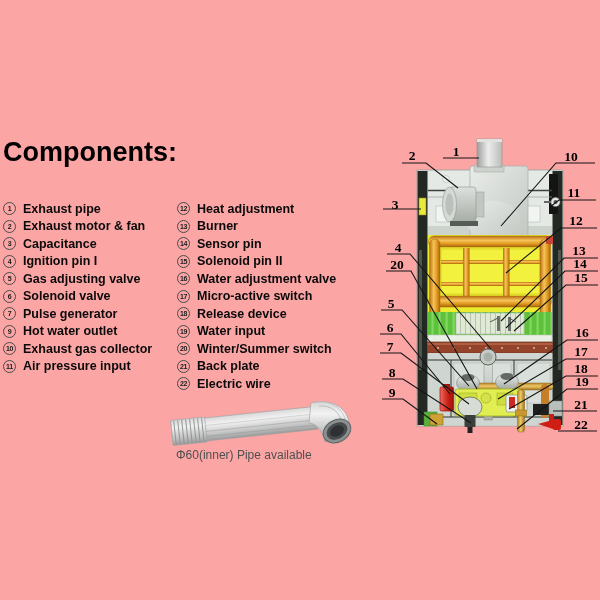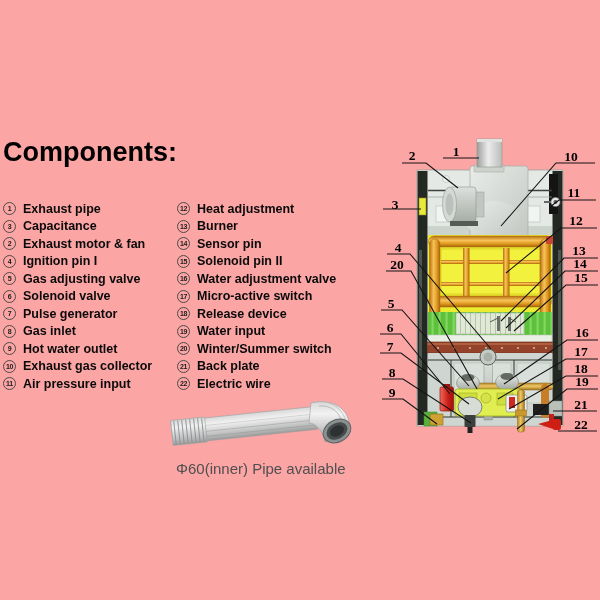--- a/index.html
+++ b/index.html
@@ -33,12 +33,12 @@
         <span class="comp-label">Exhaust pipe</span>
       </div>
       <div class="comp-row">
+        <span class="badge">2</span>
+        <span class="comp-label">Exhaust motor &amp; fan</span>
+      </div>
+      <div class="comp-row">
         <span class="badge">3</span>
         <span class="comp-label">Capacitance</span>
-      </div>
-      <div class="comp-row">
-        <span class="badge">2</span>
-        <span class="comp-label">Exhaust motor &amp; fan</span>
       </div>
       <div class="comp-row">
         <span class="badge">4</span>

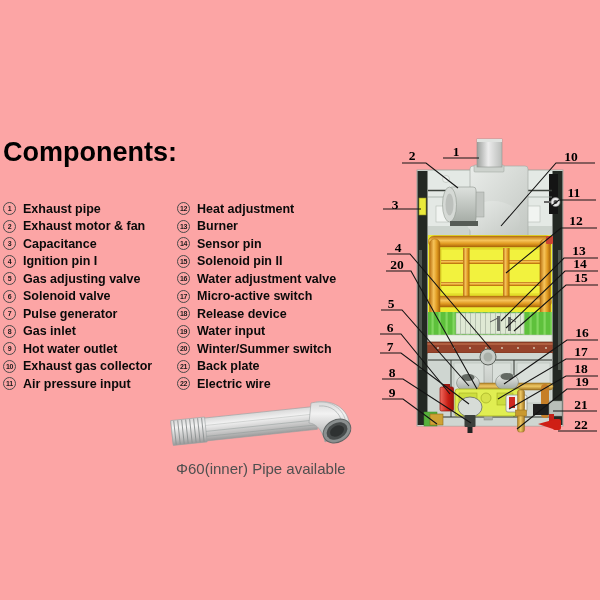--- a/index.html
+++ b/index.html
@@ -57,10 +57,6 @@
         <span class="comp-label">Pulse generator</span>
       </div>
       <div class="comp-row">
-        <span class="badge">8</span>
-        <span class="comp-label">Gas inlet</span>
-      </div>
-      <div class="comp-row">
         <span class="badge">9</span>
         <span class="comp-label">Hot water outlet</span>
       </div>

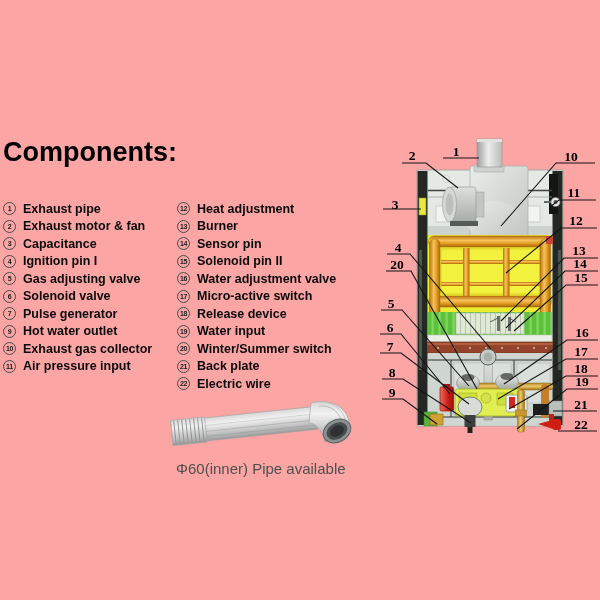--- a/index.html
+++ b/index.html
@@ -16,7 +16,7 @@
            display:flex; align-items:center; justify-content:center;
            margin-right:7px; flex:0 0 auto; line-height:1; }
   .comp-label { font-size:12.5px; font-weight:bold; color:#0a0a0a; white-space:nowrap; }
-  .caption { position:absolute; left:176px; top:460px; font-size:15px; color:#4f4f4f; }
+  .caption { position:absolute; left:176px; top:448px; font-size:12px; color:#4f4f4f; }
   svg.scene { position:absolute; left:0; top:0; }
   .callout-num { font-family:"Liberation Serif", serif; font-size:13.5px; font-weight:bold; fill:#000; }
 </style>

